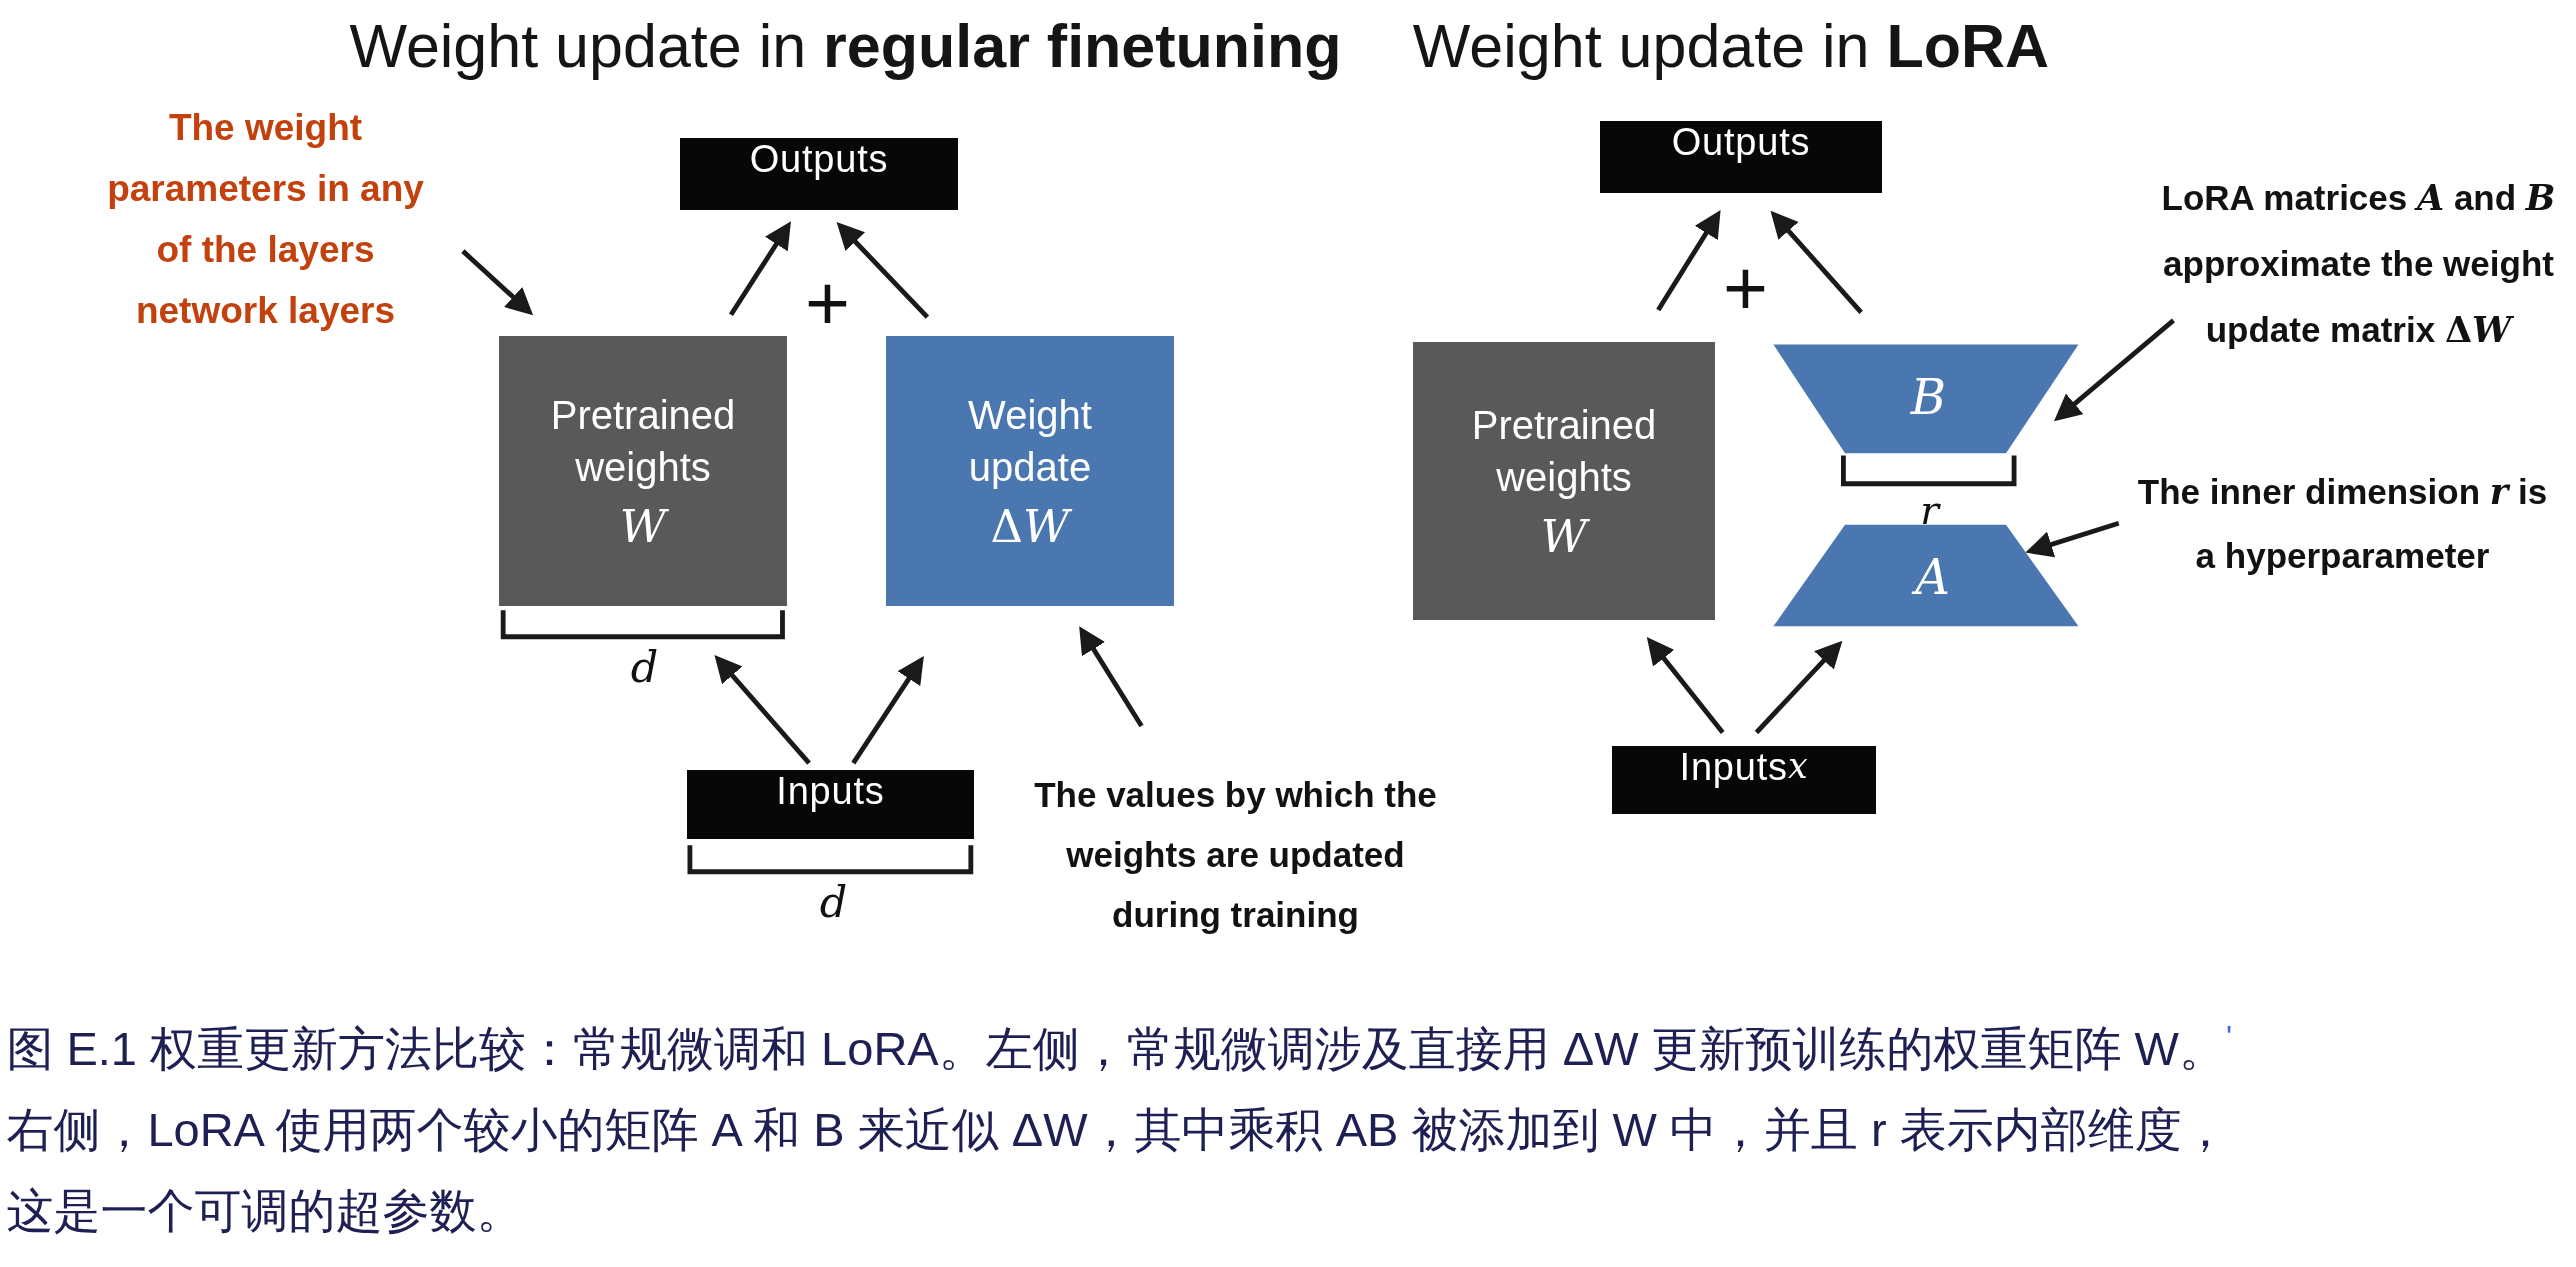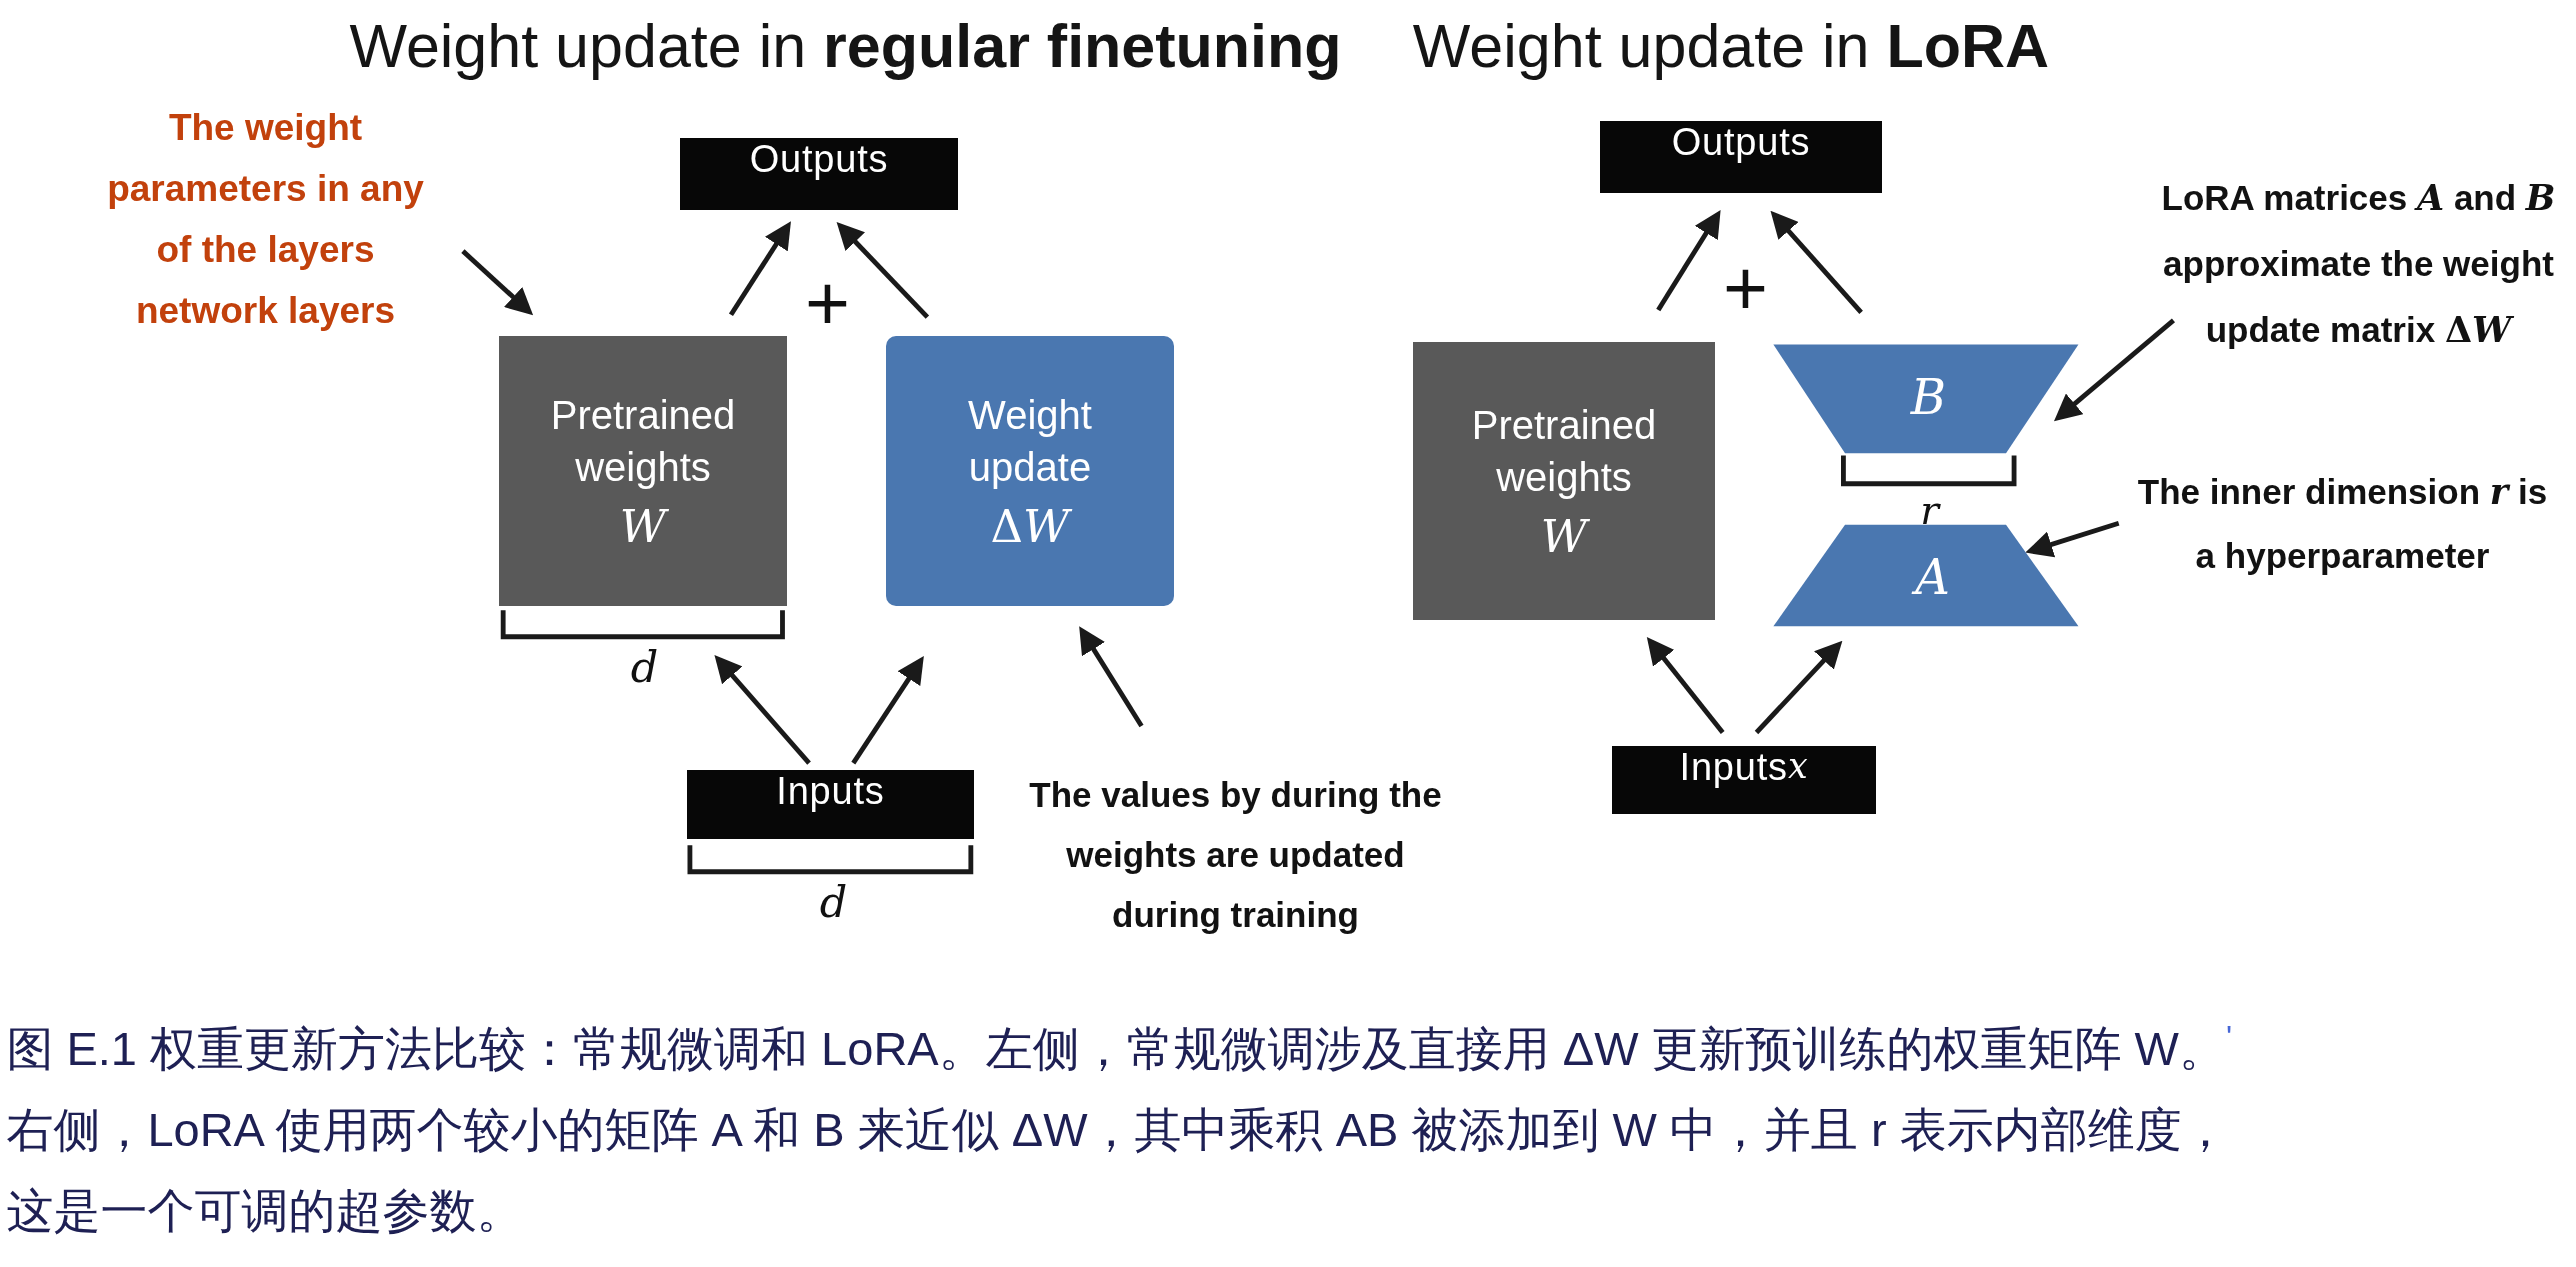--- a/index.html
+++ b/index.html
@@ -86,7 +86,7 @@
     <div class="math boxmath">W</div>
   </div>
 
-  <div class="abs bigbox bluebox" style="left:886px;top:336px;width:288px;height:270px;border-radius:10px;">
+  <div class="abs bigbox bluebox" style="left:886px;top:336px;width:288px;height:270px;">
     <div>Weight</div>
     <div>update</div>
     <div class="boxmath"><span class="mathU">Δ</span><span class="math">W</span></div>

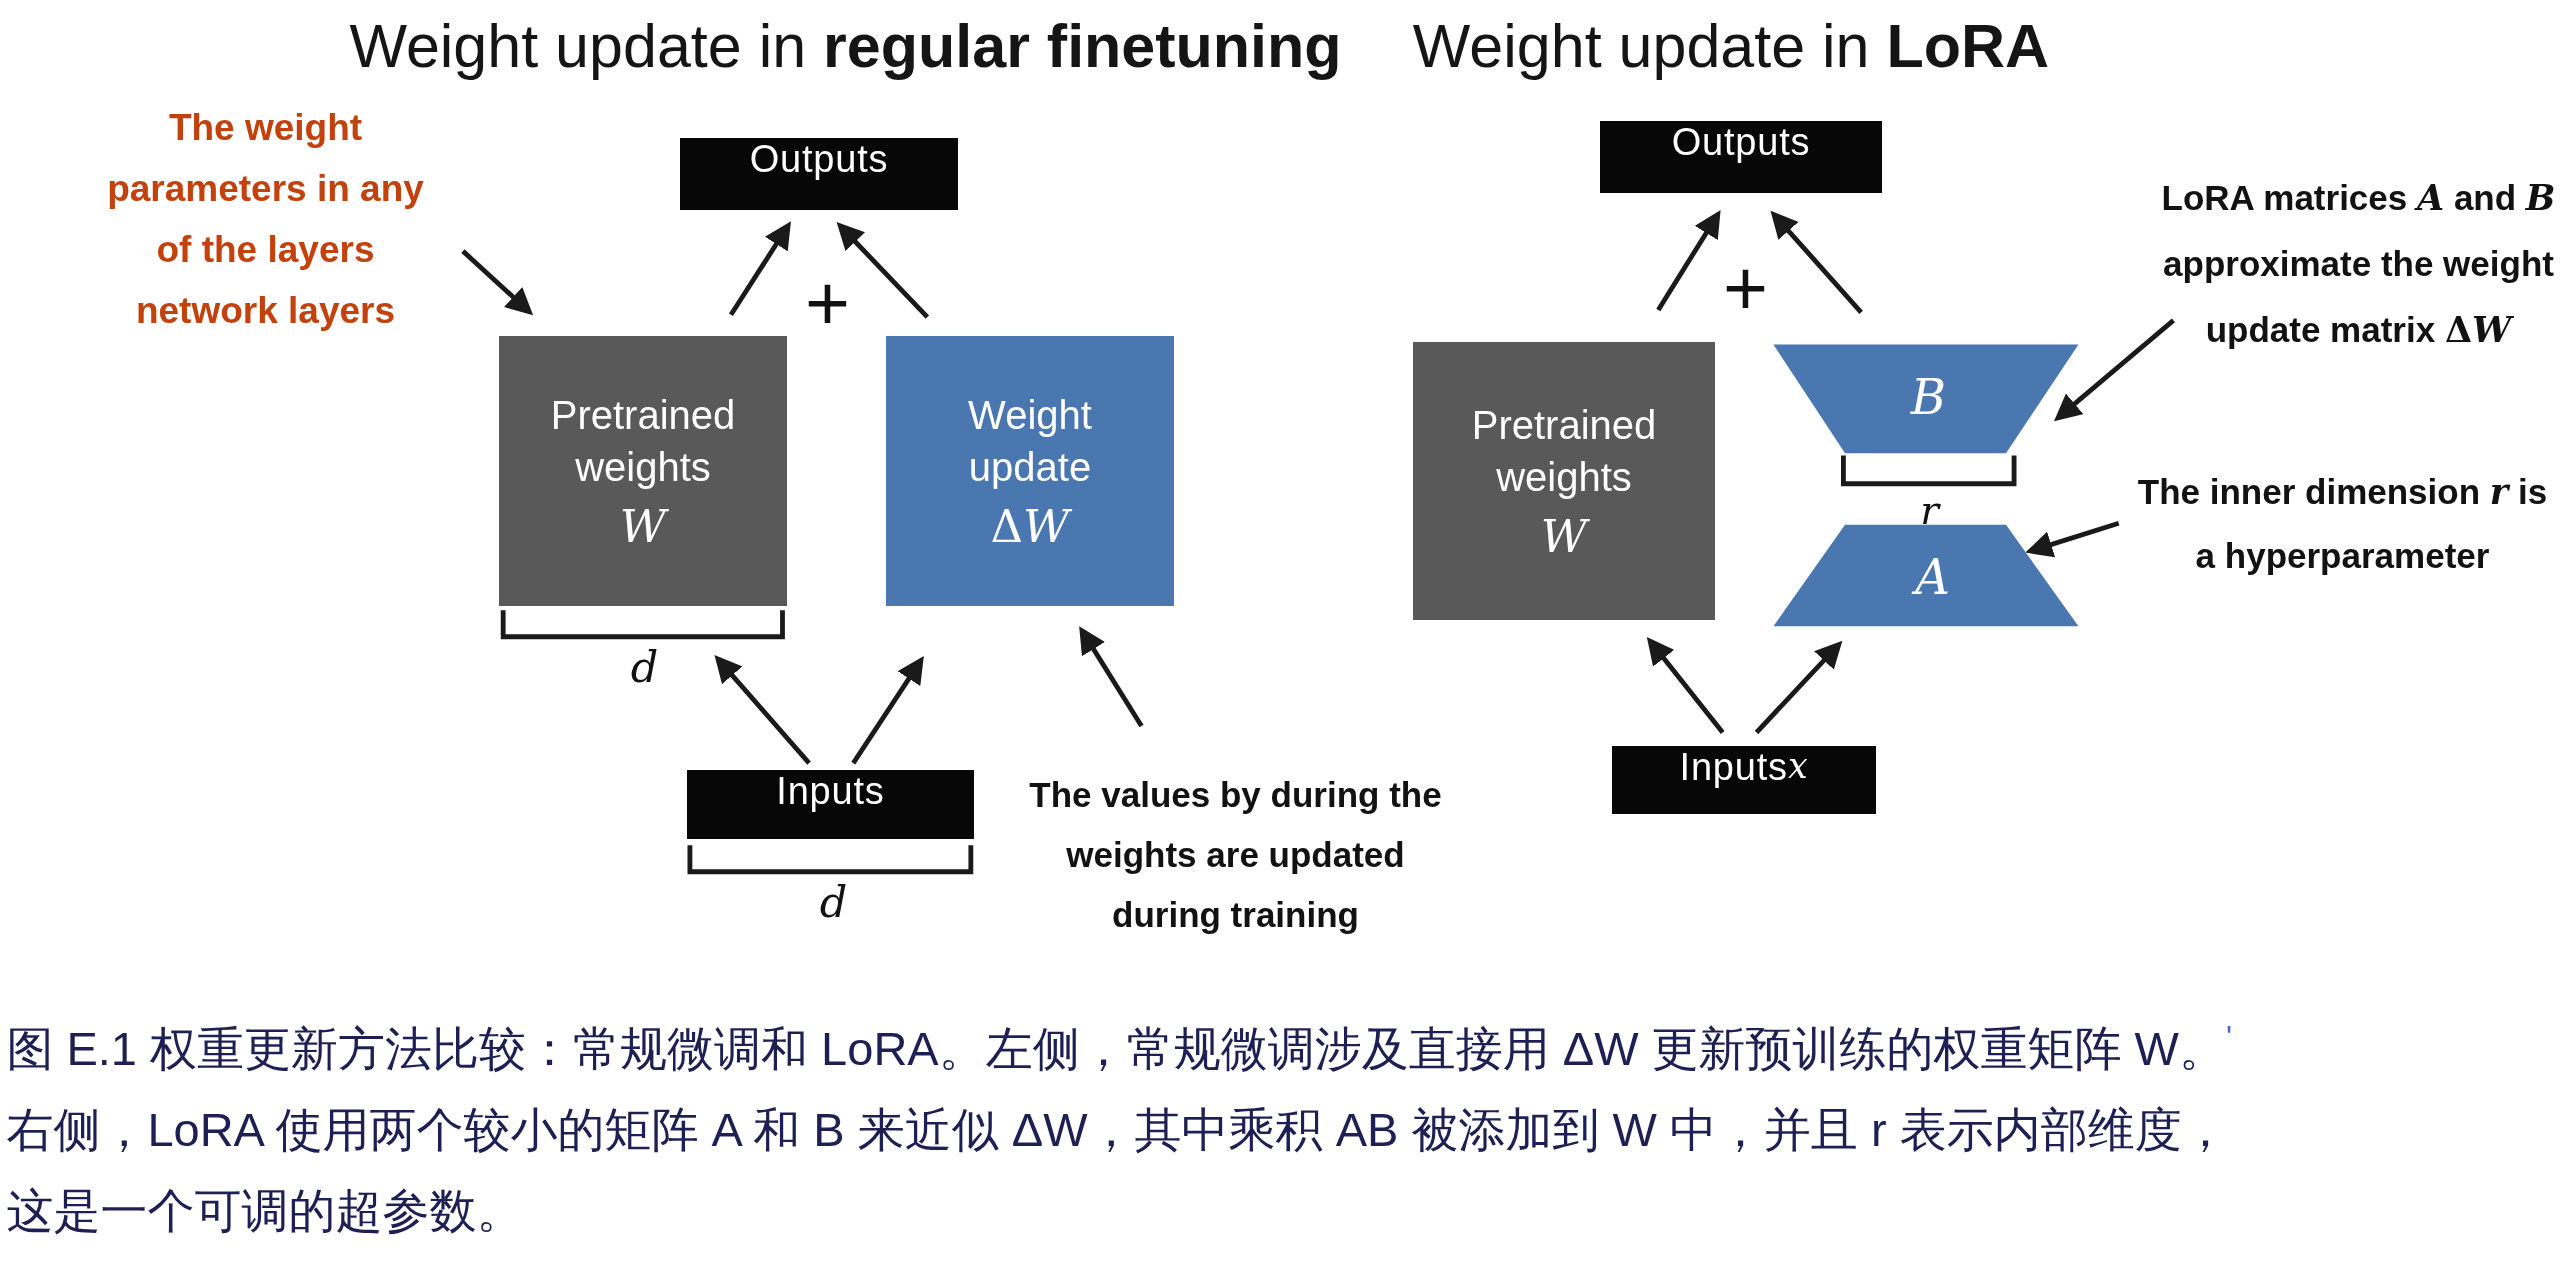--- a/index.html
+++ b/index.html
@@ -101,7 +101,7 @@
   <div class="abs dimlab center" style="left:793px;top:877px;width:81px;">d</div>
 
   <div class="abs ann-sm" style="left:1002px;top:765px;width:467px;">
-    <div>The values by during the</div>
+    <div>The values by which the</div>
     <div>weights are updated</div>
     <div>during training</div>
   </div>

